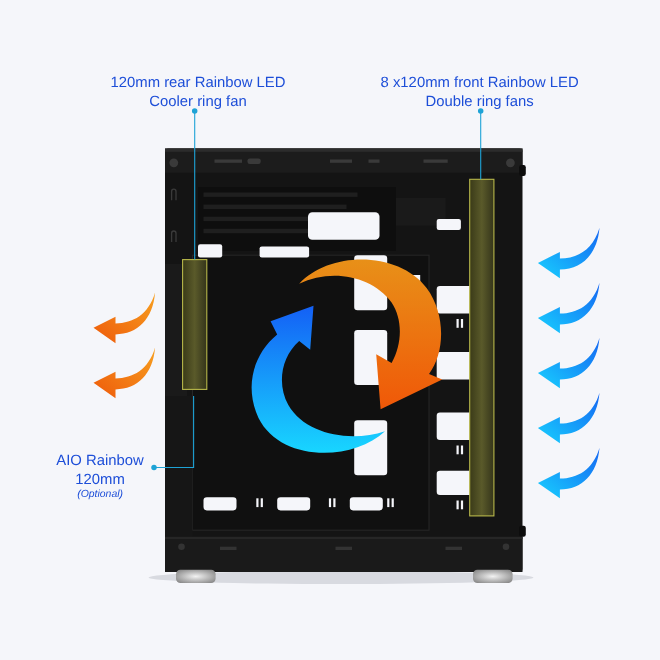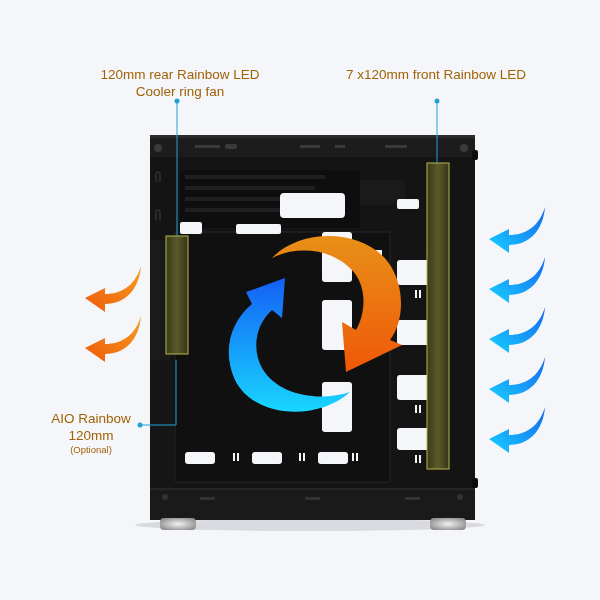--- a/index.html
+++ b/index.html
@@ -9,7 +9,7 @@
       font-family: "Liberation Sans", "DejaVu Sans", sans-serif;
     }
     .label {
-      position: absolute; text-align: center; color: #a16207;
+      position: absolute; text-align: center; color: #1d4ed8;
       font-size: 13.5px; line-height: 17px;
     }
     .label .small { font-size: 9.5px; line-height: 12px; display: block; }

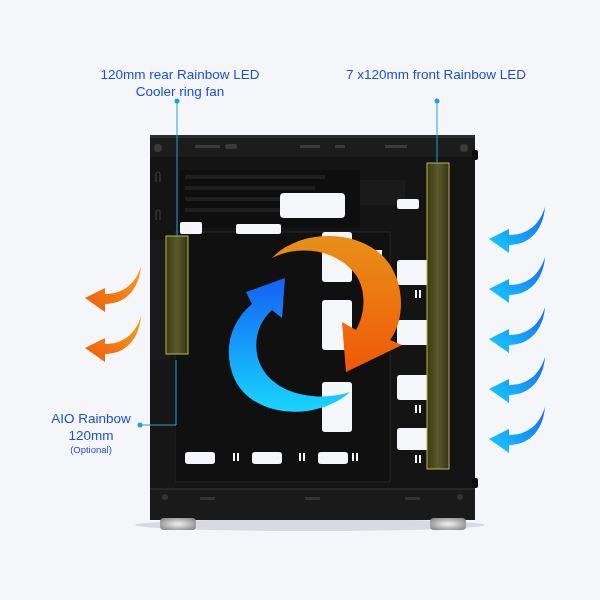--- a/index.html
+++ b/index.html
@@ -189,7 +189,7 @@
 </div>
 
 <div class="label" style="left:320px; top:66px; width:232px;">
-  <span>7 x120mm front Rainbow LED</span><br>
+  <span>8 x120mm front Rainbow LED</span><br>
 </div>
 
 <div class="label" style="left:48px; top:410px; width:86px;">

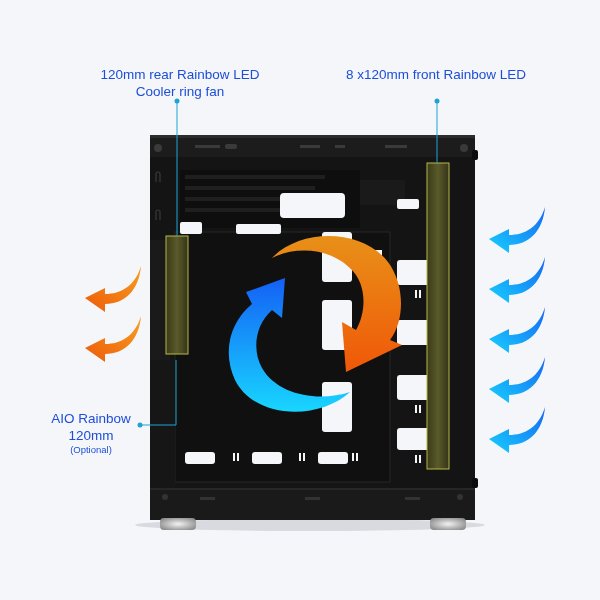--- a/index.html
+++ b/index.html
@@ -190,6 +190,7 @@
 
 <div class="label" style="left:320px; top:66px; width:232px;">
   <span>8 x120mm front Rainbow LED</span><br>
+  <span>Double ring fans</span>
 </div>
 
 <div class="label" style="left:48px; top:410px; width:86px;">

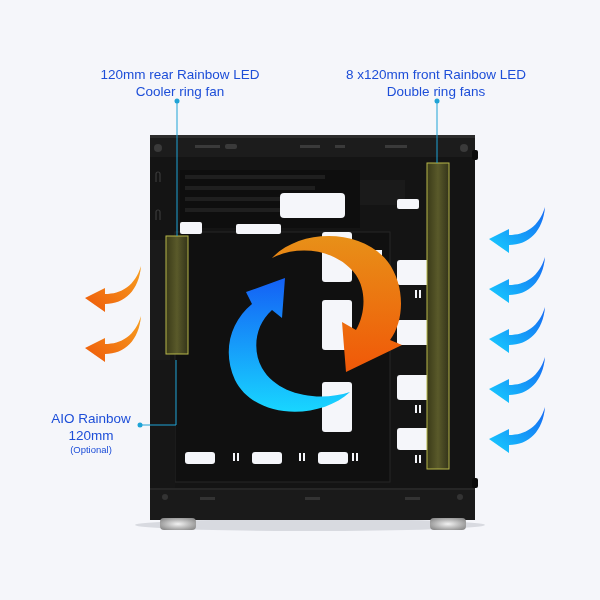--- a/index.html
+++ b/index.html
@@ -12,7 +12,7 @@
       position: absolute; text-align: center; color: #1d4ed8;
       font-size: 13.5px; line-height: 17px;
     }
-    .label .small { font-size: 9.5px; line-height: 12px; display: block; }
+    .label .small { font-size: 9.5px; line-height: 12px; display: block; font-style: italic; }
     svg { position: absolute; left: 0; top: 0; }
   </style>
 </head>

